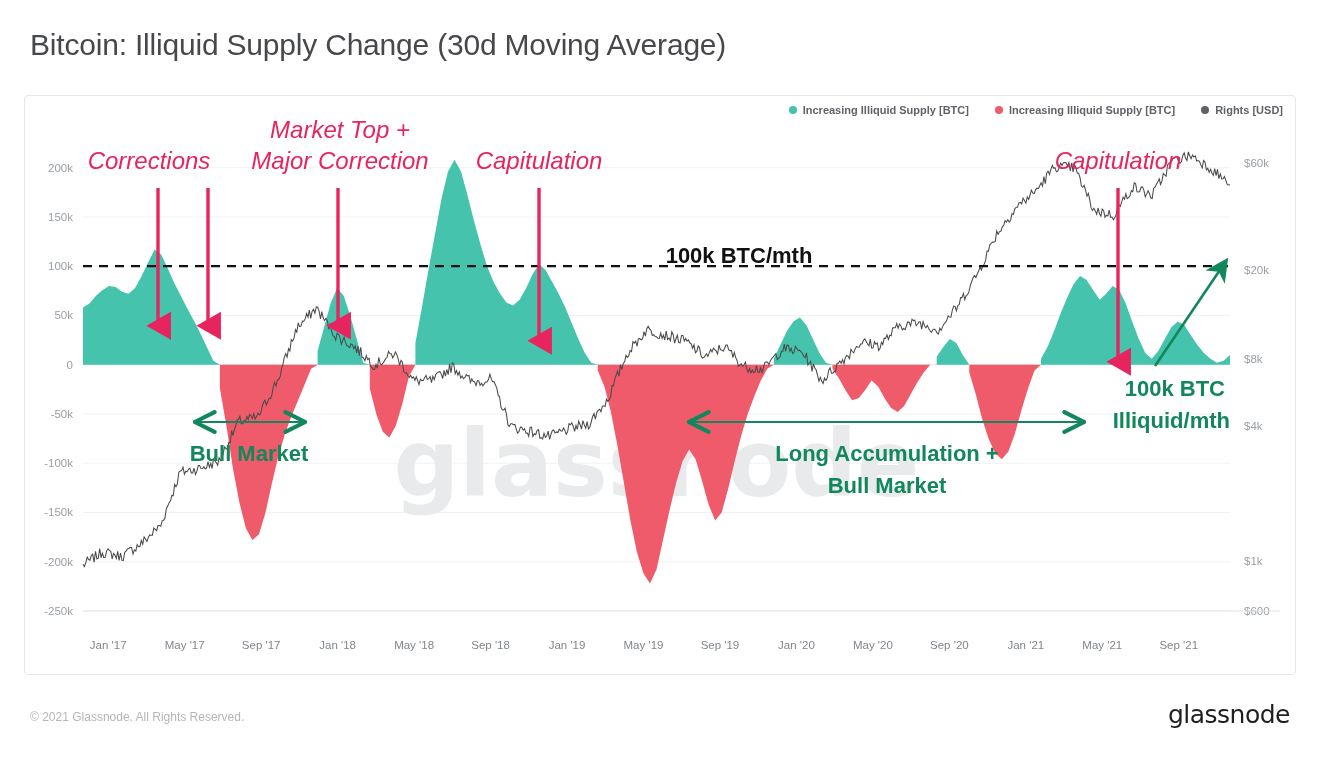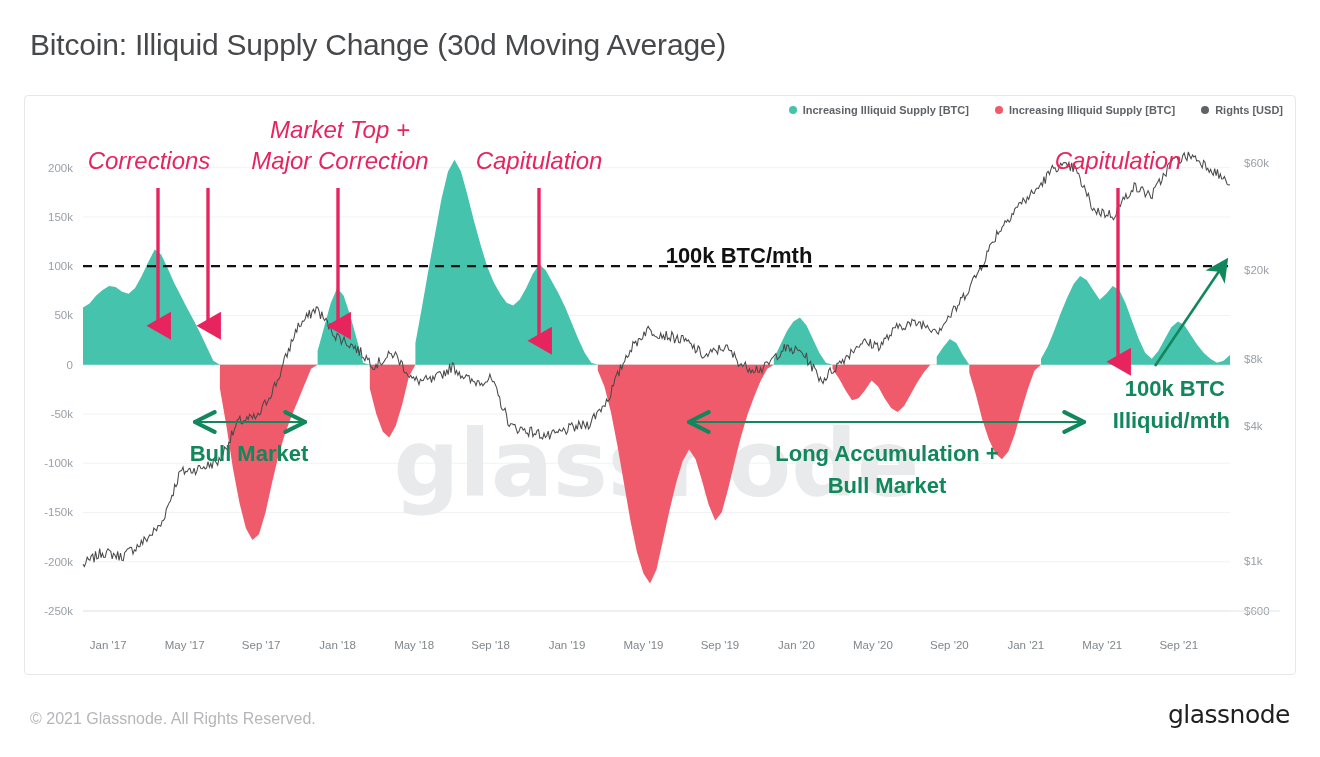--- a/index.html
+++ b/index.html
@@ -36,7 +36,7 @@
 
   .footer-left {
     position:absolute; left:30px; top:710px;
-    font-size:16px; color:#b4b6b9;
+    font-size:12px; color:#b4b6b9;
   }
   .footer-logo {
     position:absolute; right:30px; top:700px;

